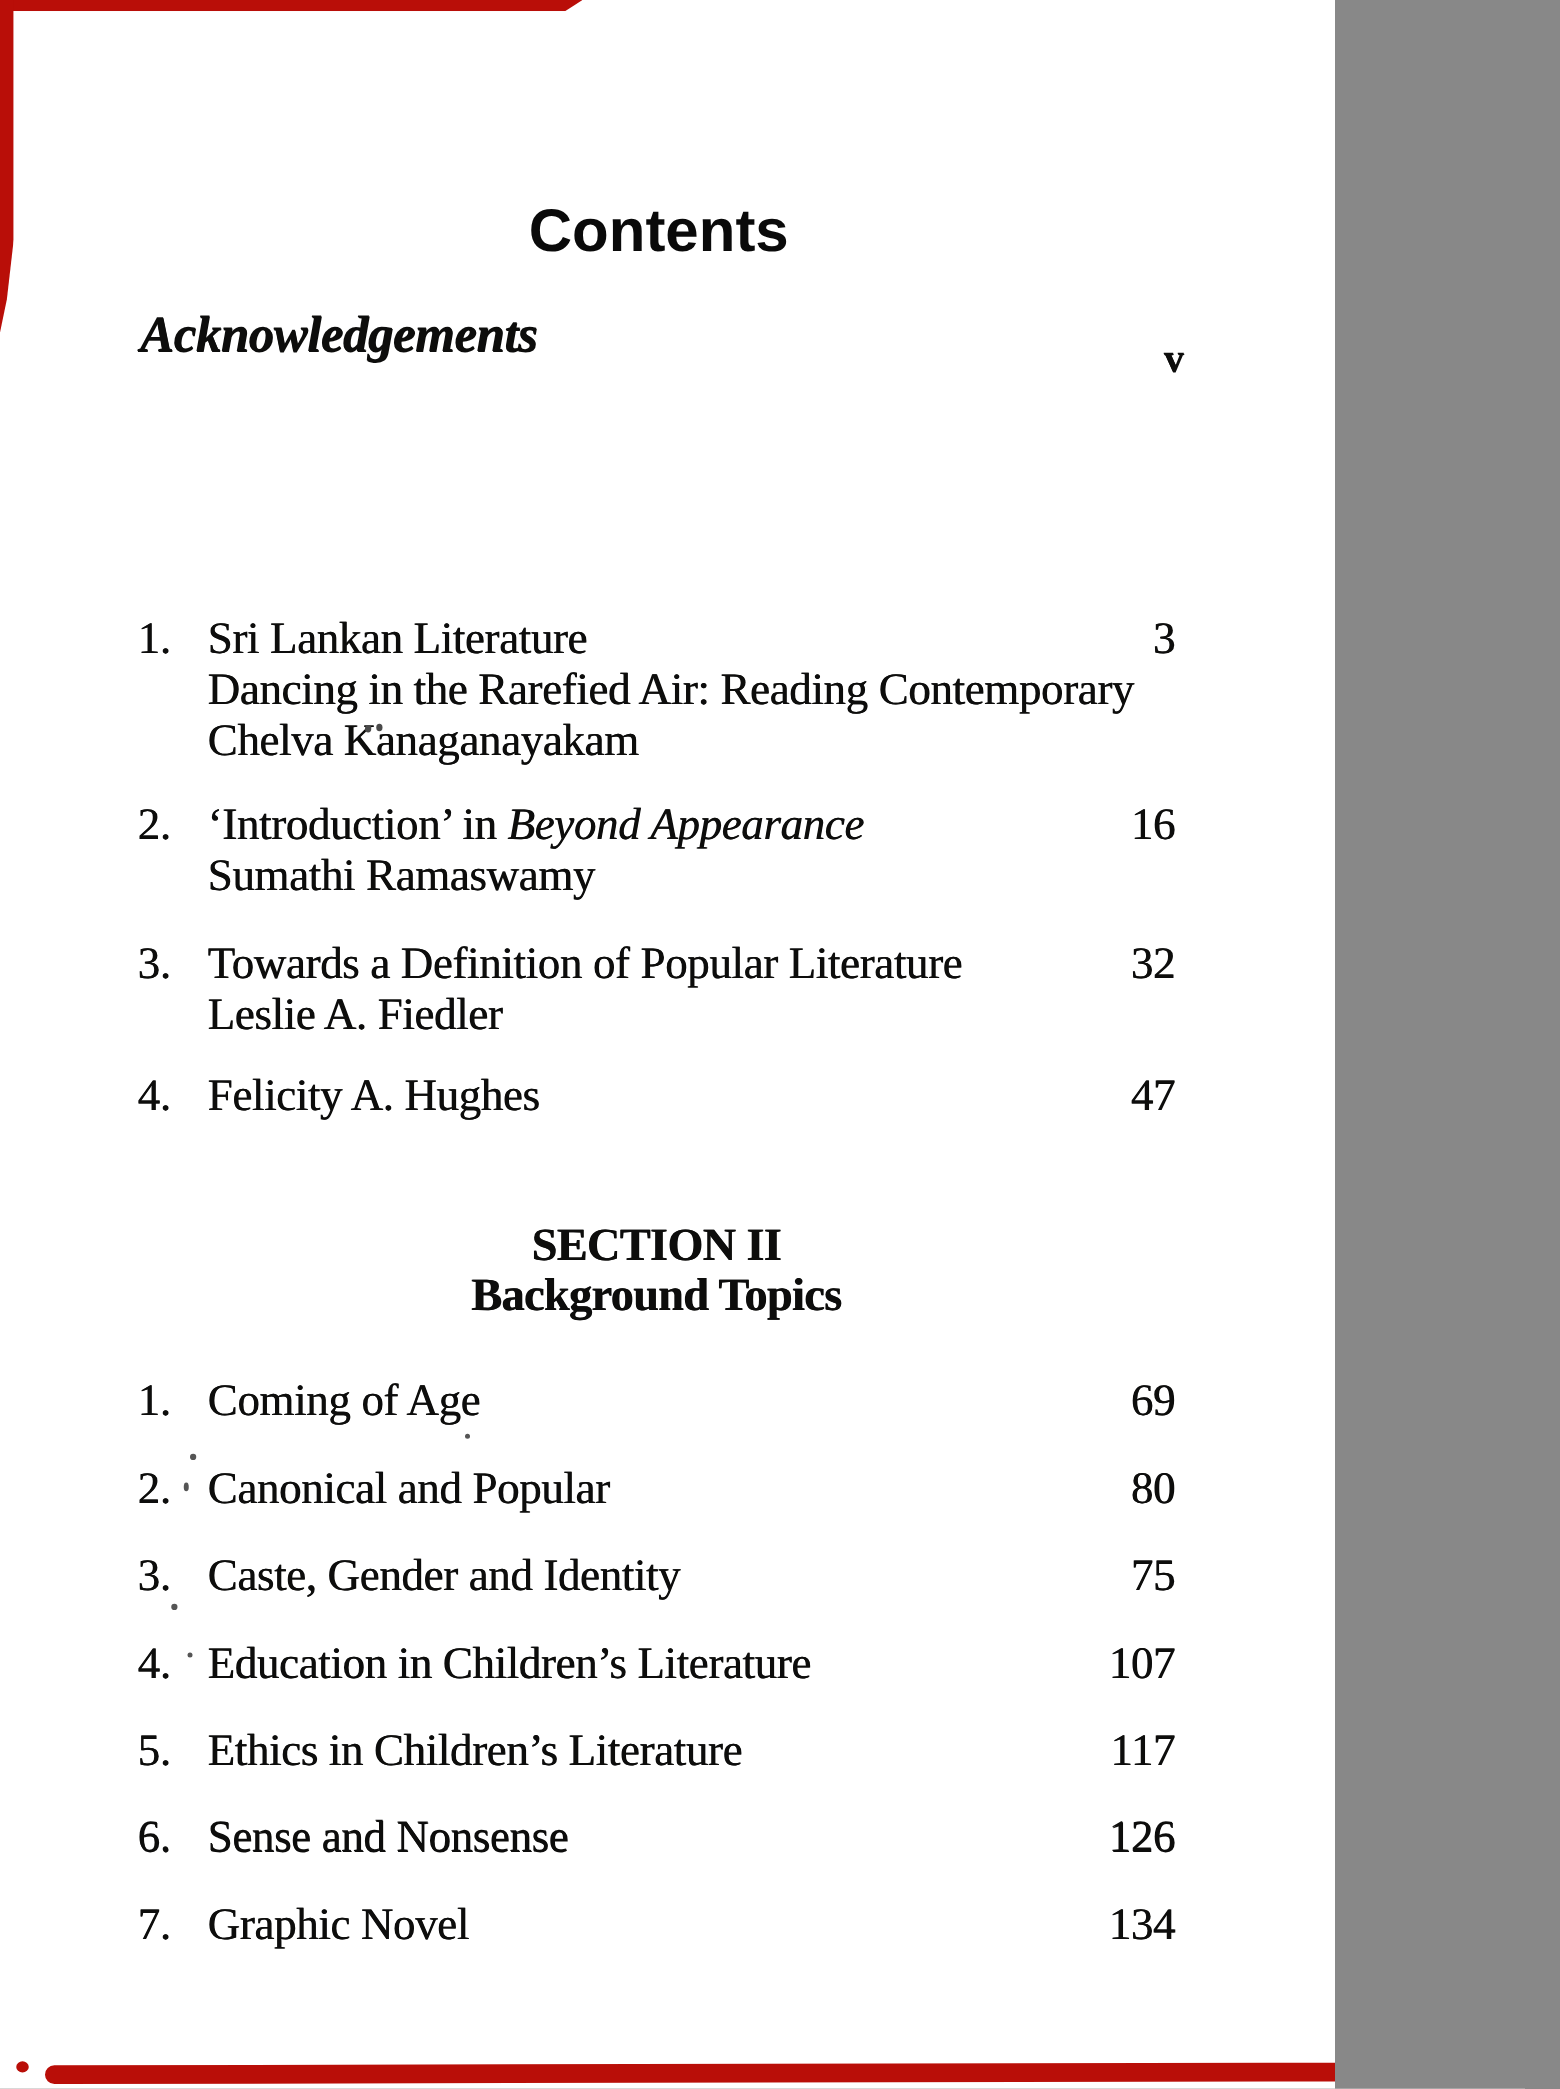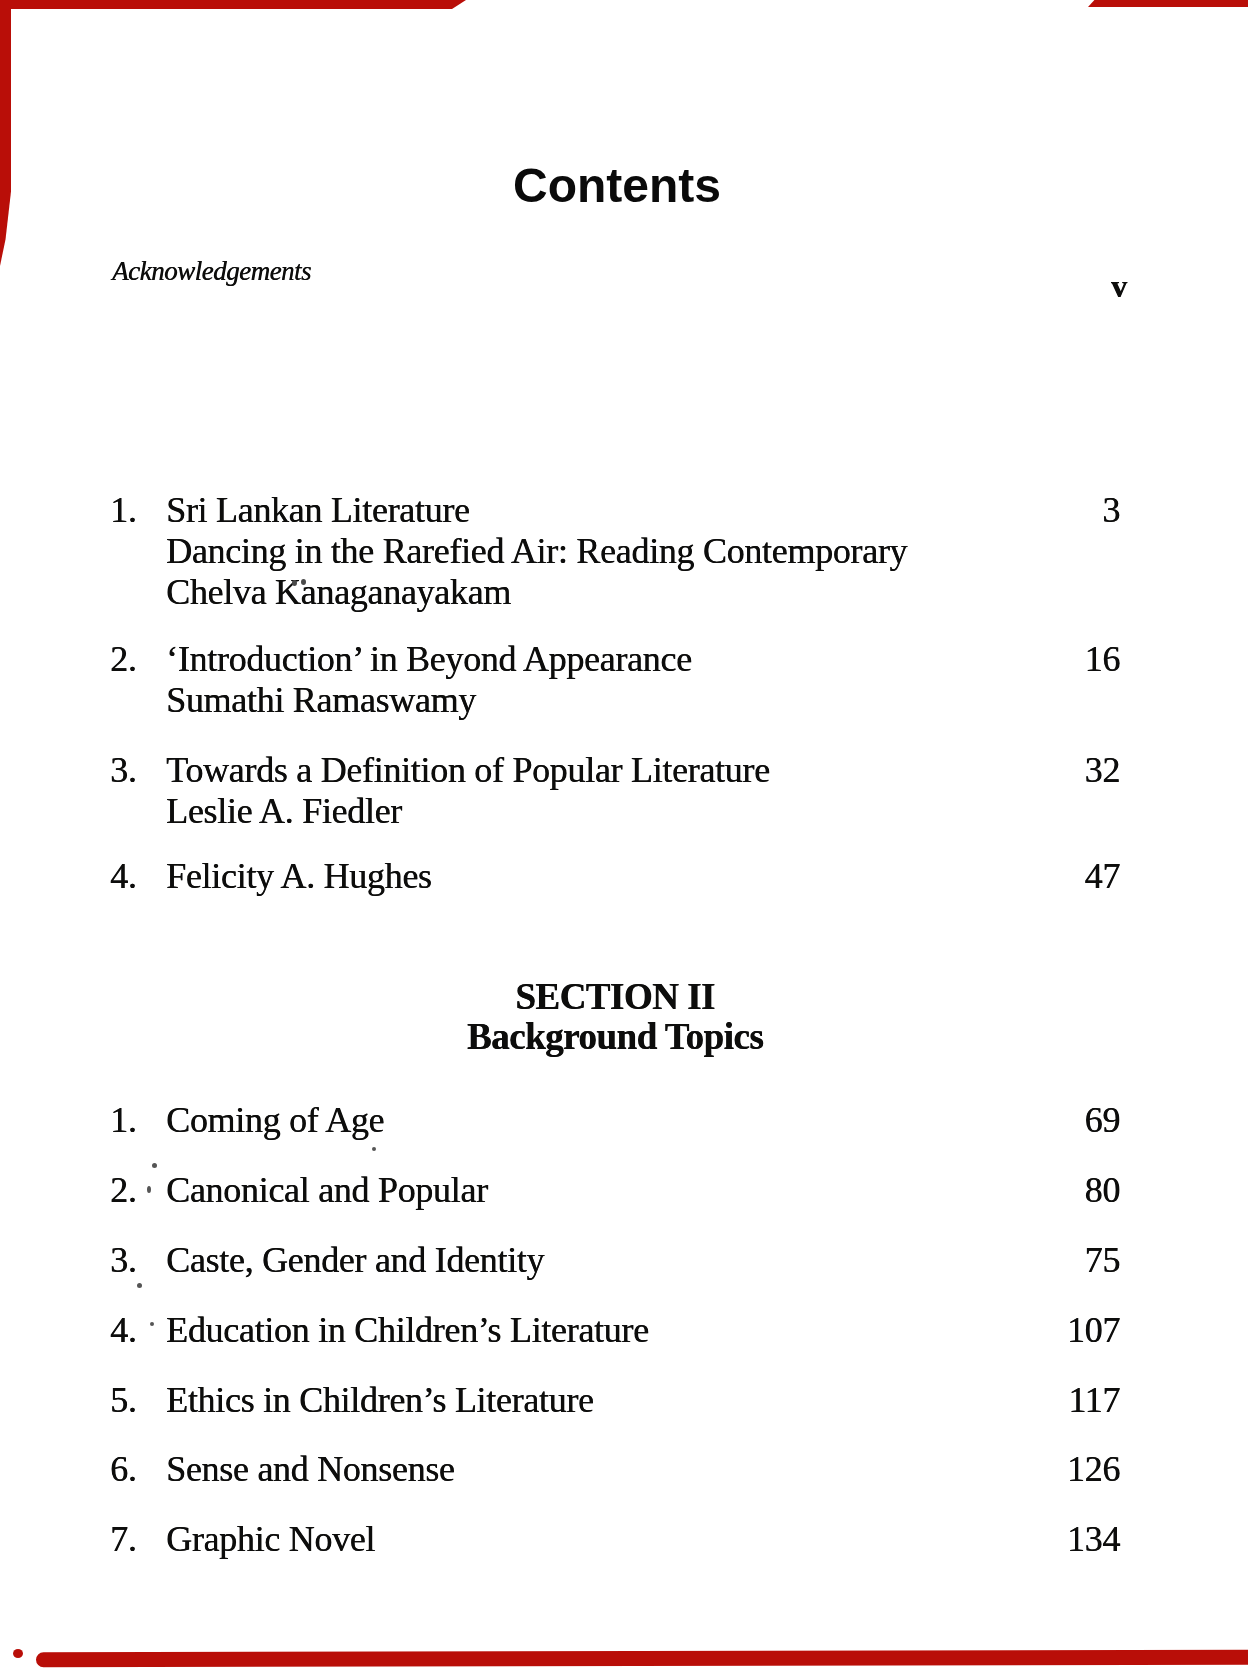--- a/index.html
+++ b/index.html
@@ -16,7 +16,7 @@
   }
   .page{
     position:relative;
-    width:1248px;height:1671px;
+    width:1068px;height:1671px;
     background:var(--paper);
     overflow:hidden;
     color:var(--ink);

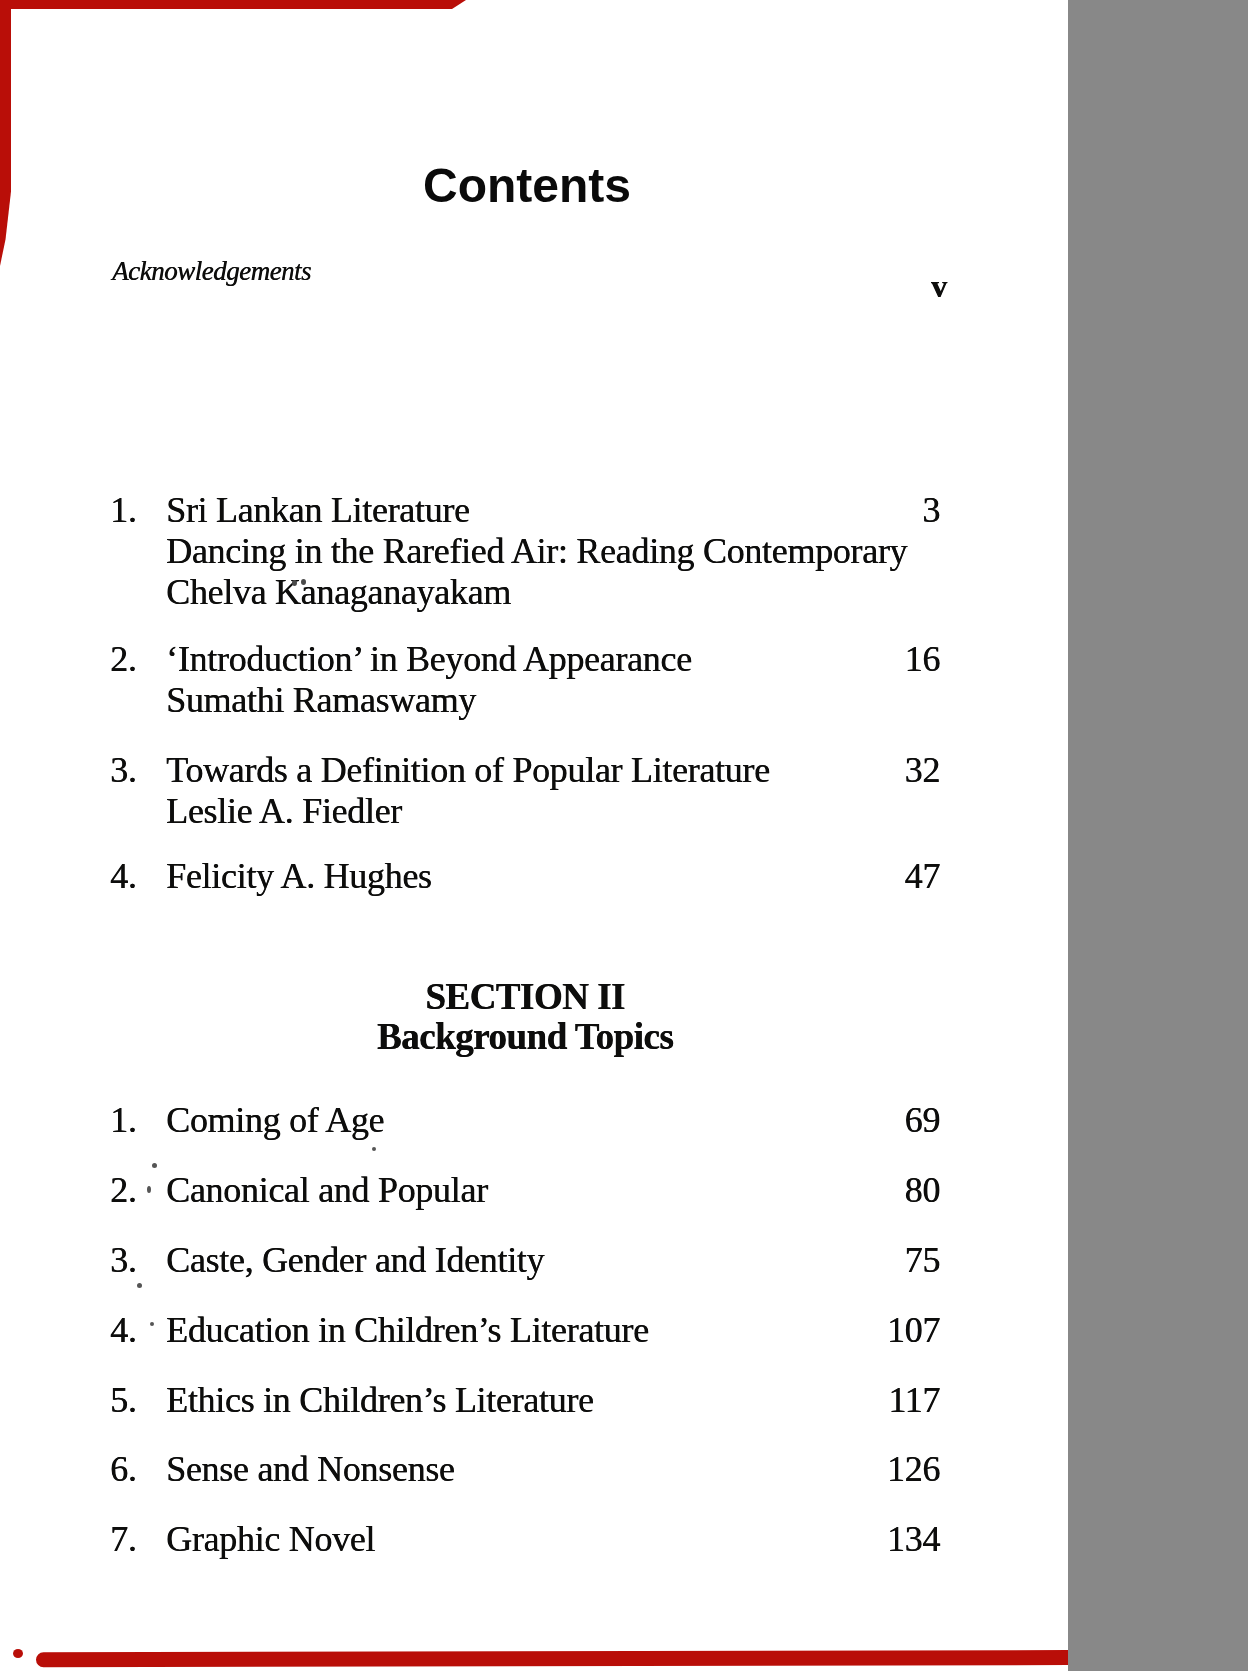--- a/index.html
+++ b/index.html
@@ -33,8 +33,8 @@
   }
 
   .front-label{
-    position:absolute;left:112px;top:256px;
-    font-style:italic;font-size:27px;letter-spacing:-0.5px;
+    position:absolute;left:112px;top:243px;
+    font-style:italic;font-size:41px;letter-spacing:-0.5px;font-weight:bold;
   }
   .front-page{
     position:absolute;right:121px;top:268px;

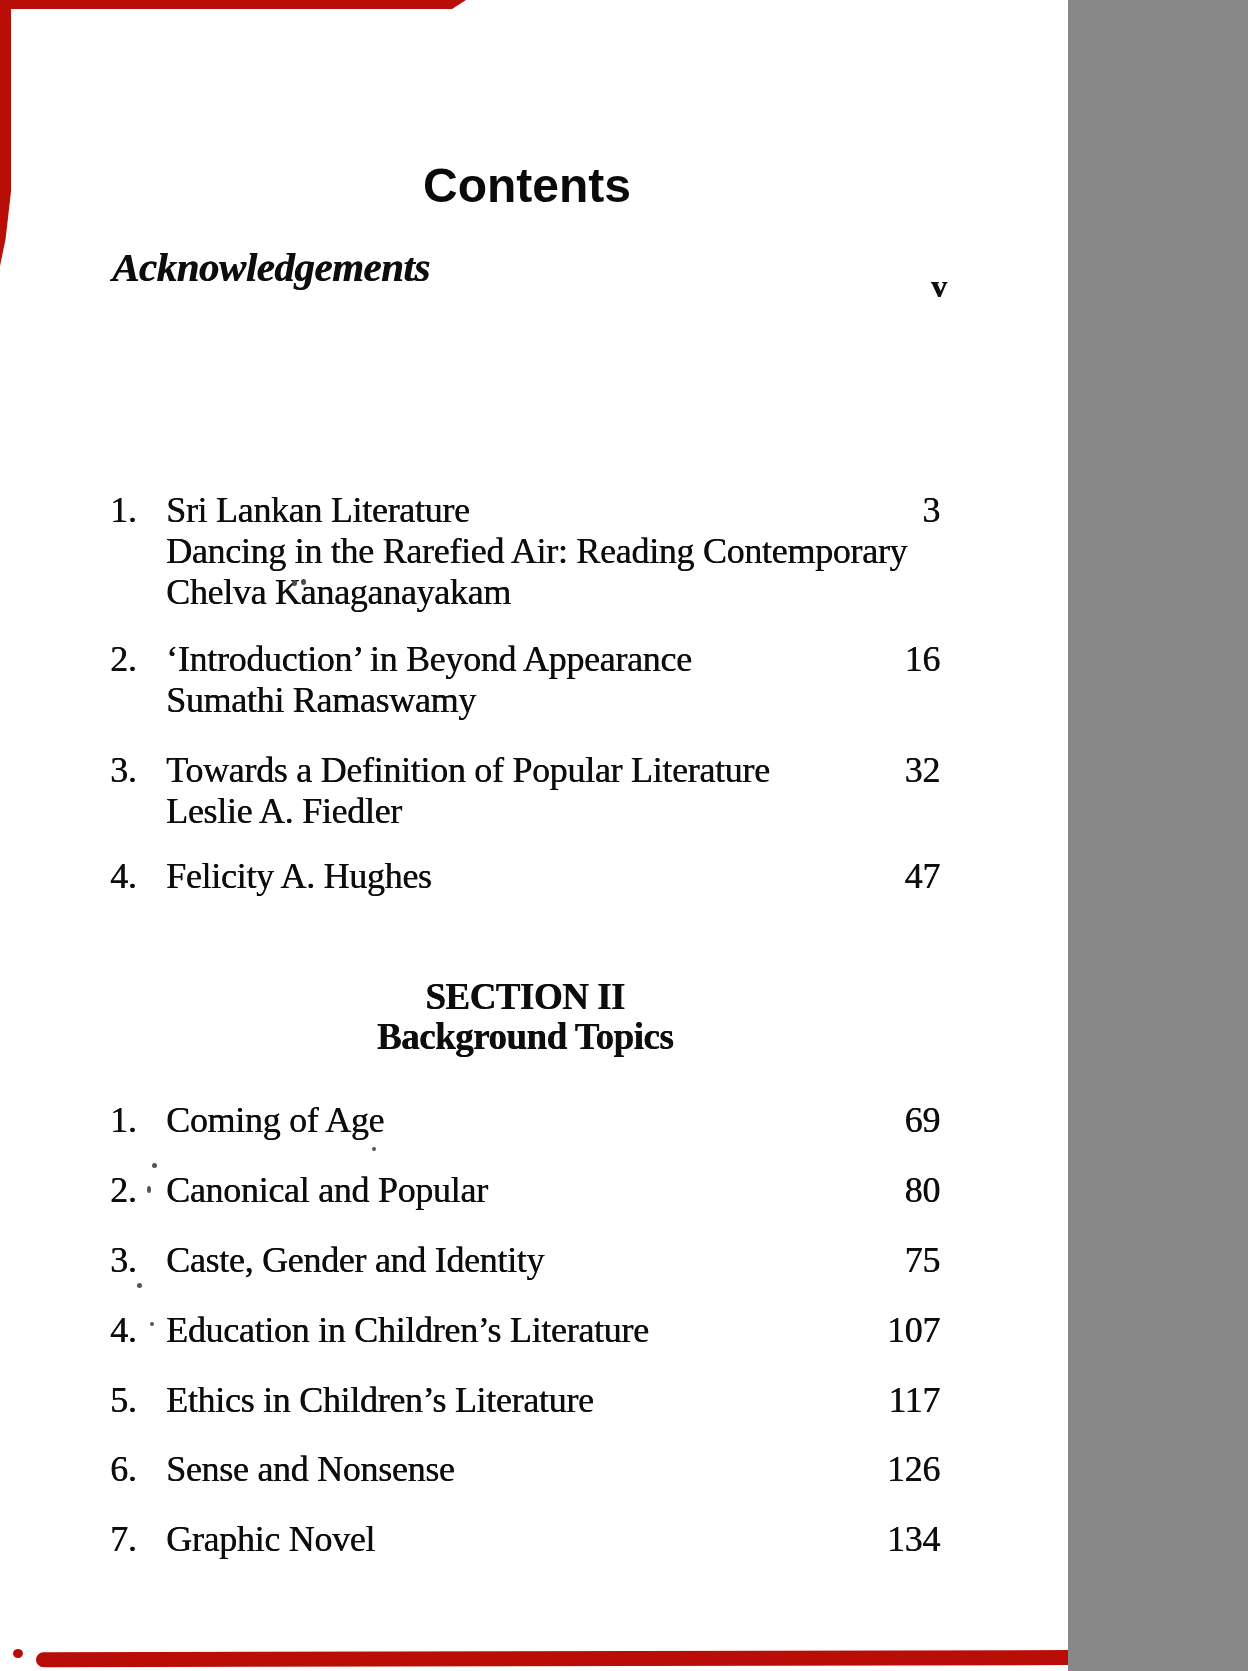--- a/index.html
+++ b/index.html
@@ -54,7 +54,7 @@
   .toc-item .entry{position:absolute;left:166px;right:235px;}
   .toc-item .tline{display:block;line-height:41px;white-space:nowrap;}
   .toc-item .author{}
-  .toc-item .ital{}
+  .toc-item .ital{font-style:italic;}
   .toc-item .pg{position:absolute;right:128px;top:0;line-height:41px;text-align:right;}
 
   

